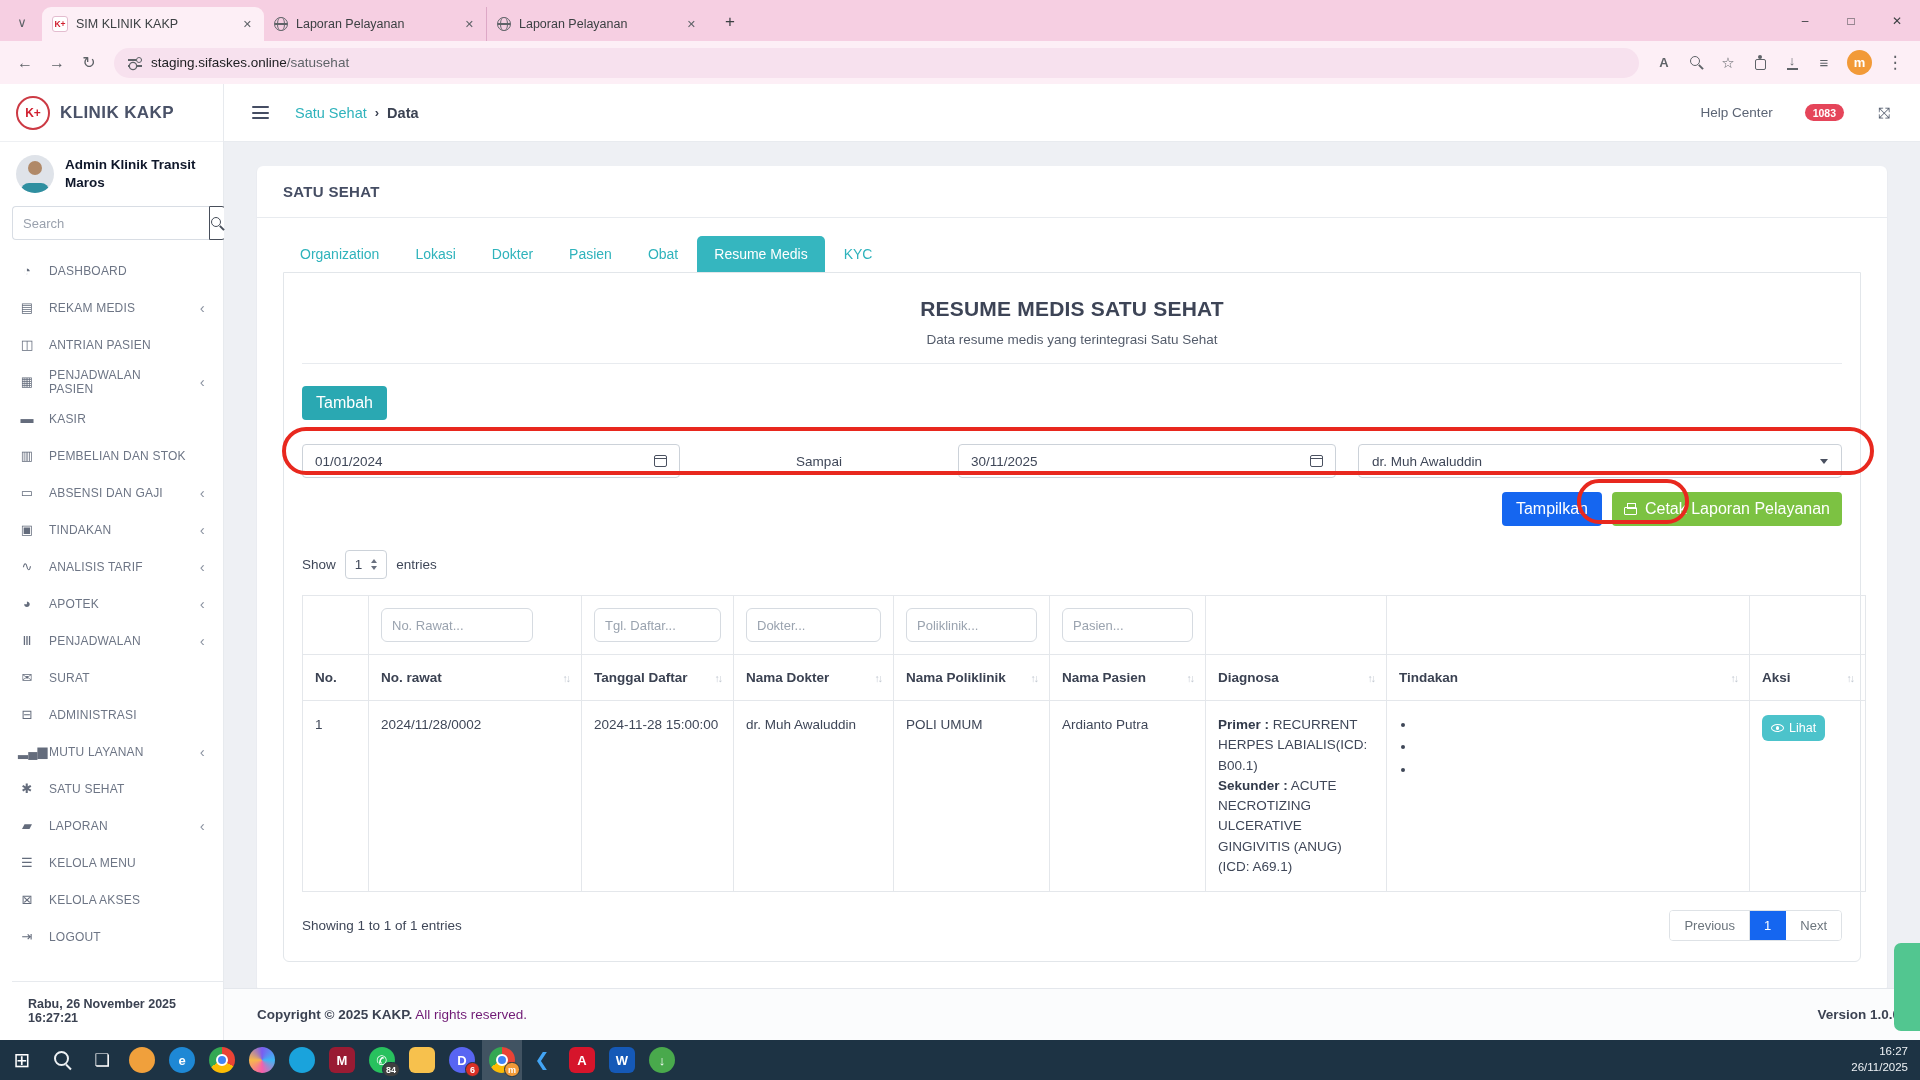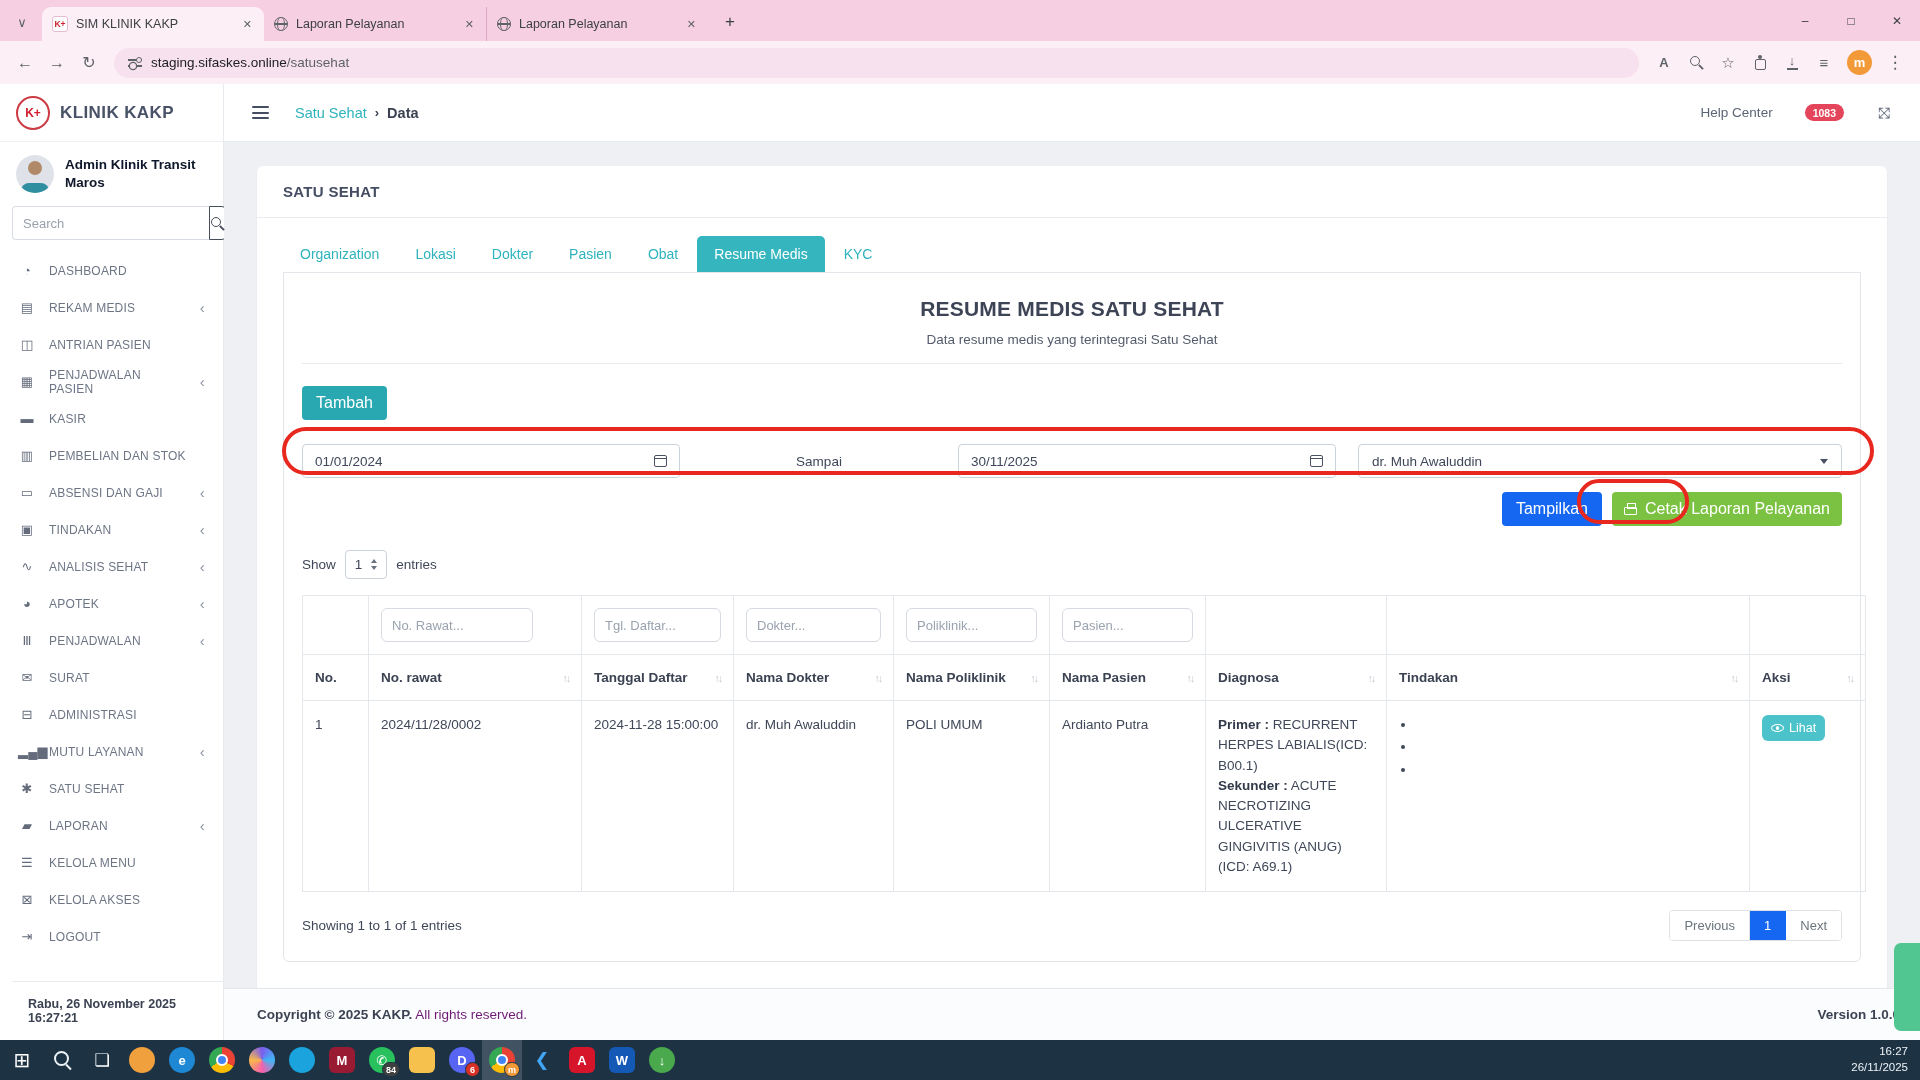--- a/index.html
+++ b/index.html
@@ -281,7 +281,7 @@
         </div>
           <div class="mi">
           <span class="g">∿</span>
-          <span>ANALISIS SEHAT</span>
+          <span>ANALISIS TARIF</span>
           <span class="chev">‹</span>
         </div>
           <div class="mi">

